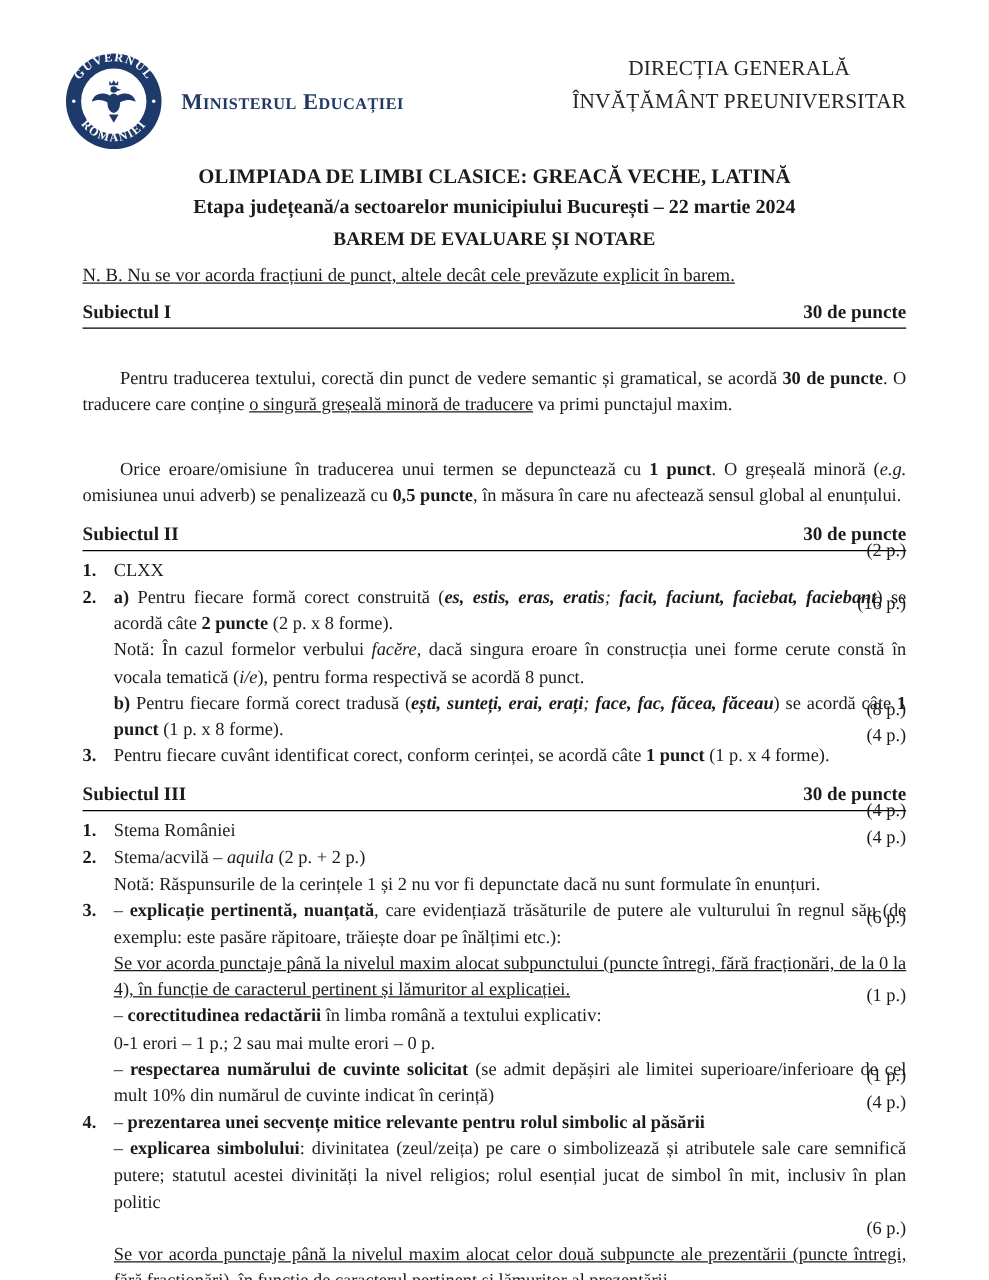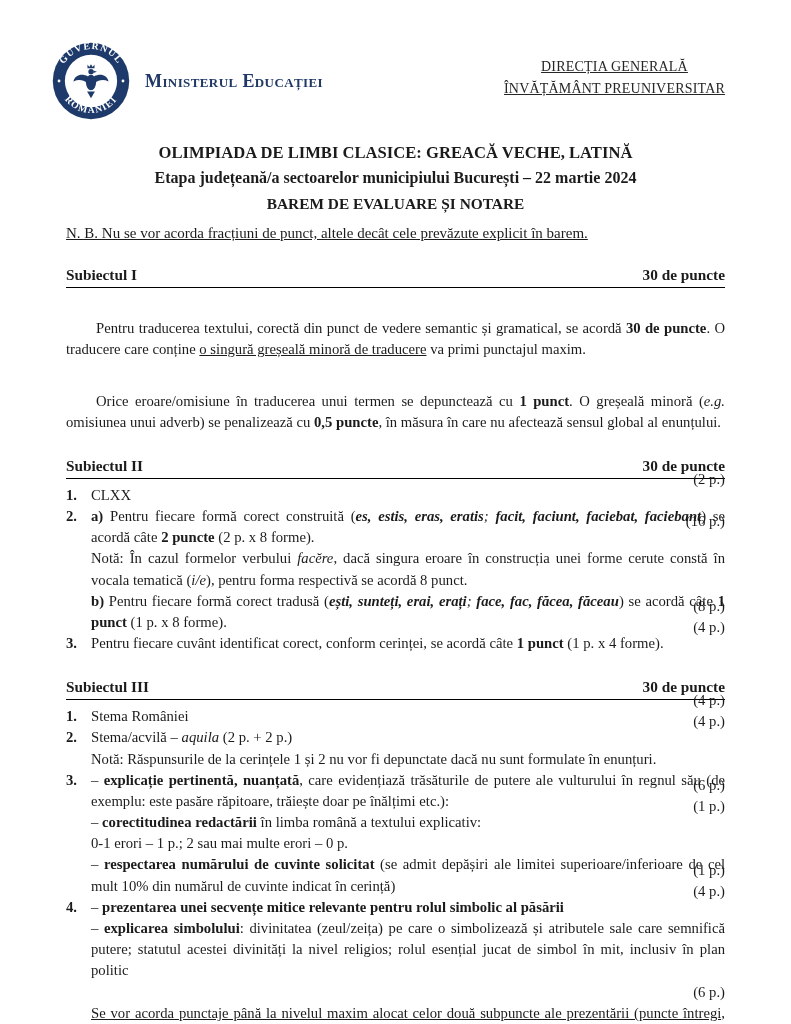--- a/index.html
+++ b/index.html
@@ -14,7 +14,7 @@
   .hdr-left { display:flex; align-items:center; gap:15px; }
   .seal { width:78px; height:78px; display:block; }
   .ministry { font-size:18px; font-weight:bold; font-variant-caps:small-caps; color:#1f3864; letter-spacing:.4px; }
-  .hdr-right { text-align:center; margin-top:14px; font-size:14px; line-height:1.55; letter-spacing:.2px; color:#262626; font-weight:500;text-decoration:underline; }
+  .hdr-right { text-align:center; margin-top:0; font-size:17px; line-height:1.55; letter-spacing:.2px; color:#262626; font-weight:500; }
   
   .titles { text-align:center; margin-top:21px; line-height:1.4; }
   .t1 { font-size:16.6px; font-weight:bold; margin:2px 0; }

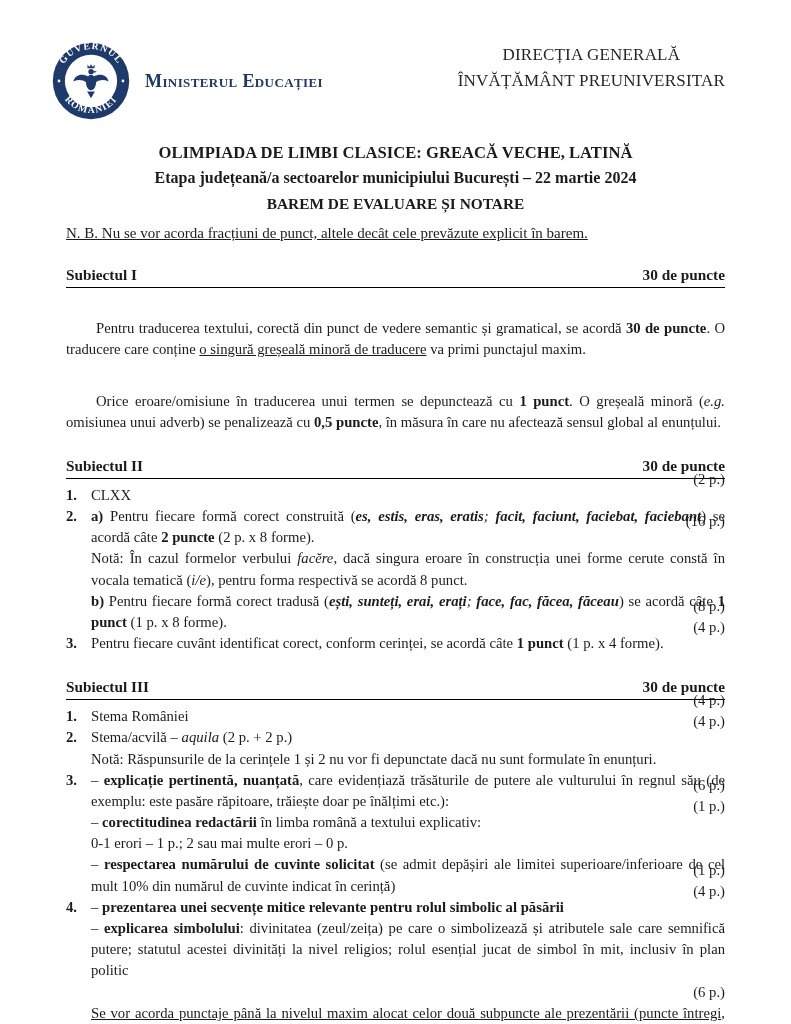--- a/index.html
+++ b/index.html
@@ -16,7 +16,7 @@
   .ministry { font-size:18px; font-weight:bold; font-variant-caps:small-caps; color:#1f3864; letter-spacing:.4px; }
   .hdr-right { text-align:center; margin-top:0; font-size:17px; line-height:1.55; letter-spacing:.2px; color:#262626; font-weight:500; }
   
-  .titles { text-align:center; margin-top:21px; line-height:1.4; }
+  .titles { text-align:center; margin-top:9px; line-height:1.4; }
   .t1 { font-size:16.6px; font-weight:bold; margin:2px 0; }
   .t2 { font-size:16px;   font-weight:bold; margin:3px 0; }
   .t3 { font-size:16px;   font-weight:bold; font-style:italic; margin:3px 0; }

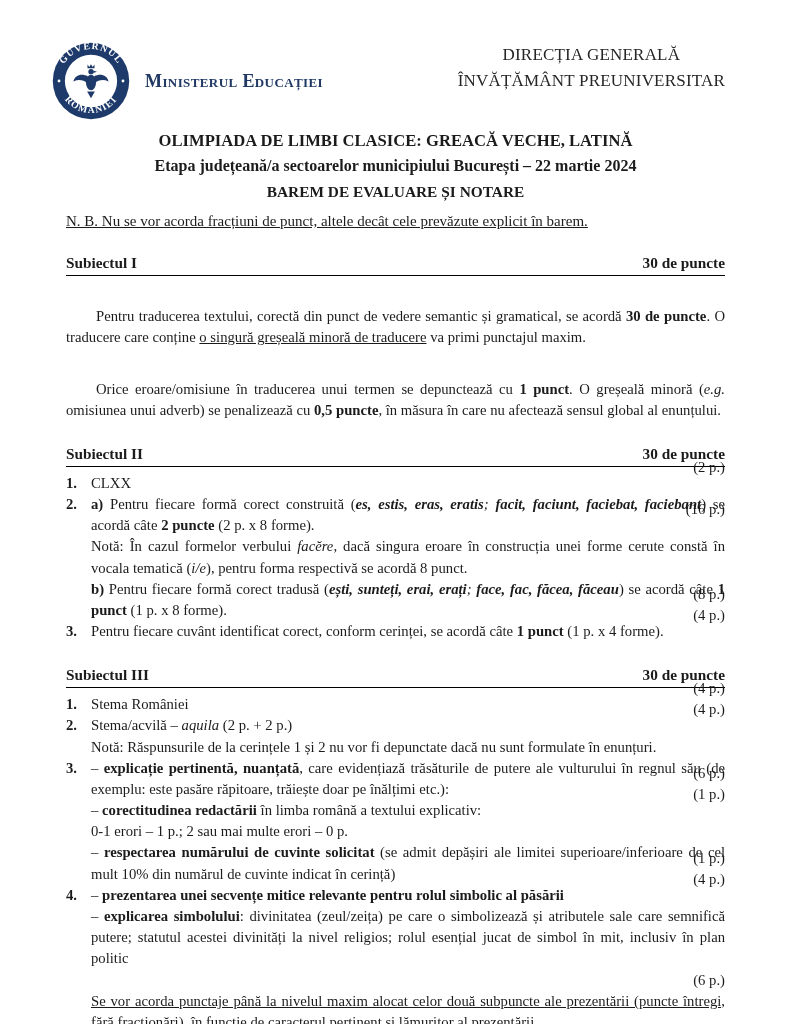--- a/index.html
+++ b/index.html
@@ -27,7 +27,7 @@
   .doc { font-size:14.7px; line-height:1.44; text-align:justify; }
   .sec-hdr { display:flex; justify-content:space-between; align-items:flex-end;
              font-weight:bold; font-size:15.3px; border-bottom:1.6px solid #000;
-             padding-bottom:1px; margin-top:22px; margin-bottom:6px; text-align:left; }
+             padding-bottom:1px; margin-top:9px; margin-bottom:6px; text-align:left; }
   .blk { position:relative; min-height:1em; }
   .p   { text-indent:30px;margin-top:30px; }
   .li  { padding-left:25px; }

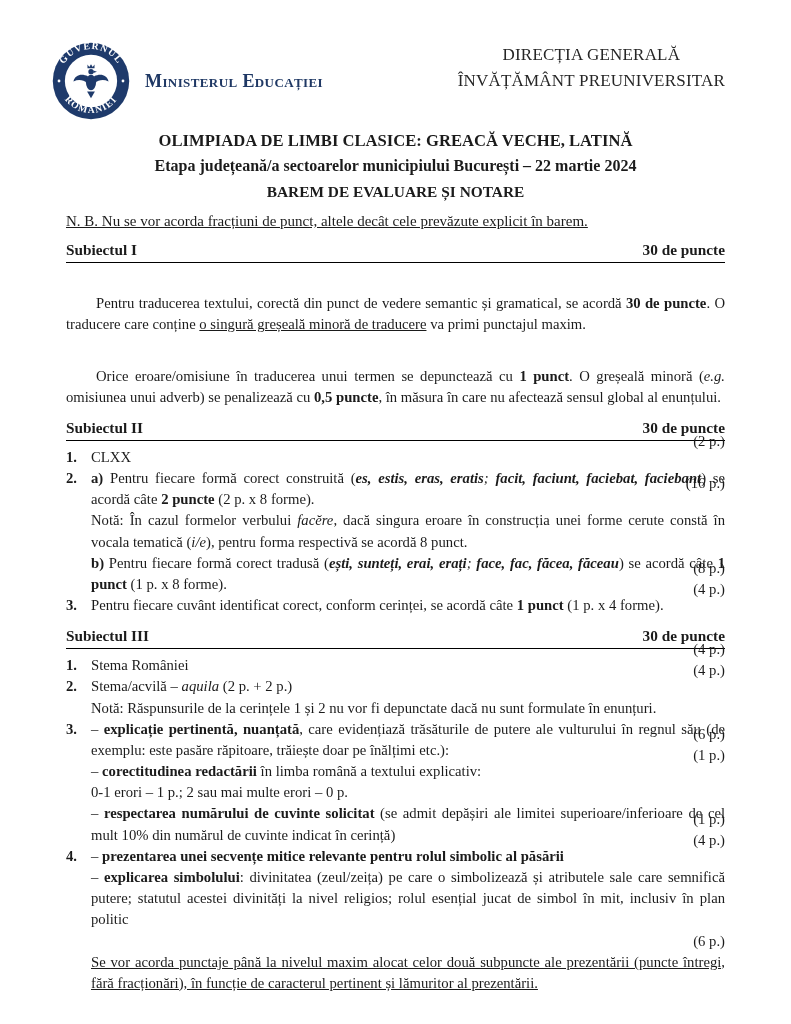--- a/index.html
+++ b/index.html
@@ -111,6 +111,7 @@
       <div class="blk li"><span class="num">2.</span><span>Stema/acvilă – </span><span class="i">aquila</span><span> (2 p. + 2 p.)</span><span class="pts">(4 p.)</span></div>
       <div class="blk li cont"><span>Notă: Răspunsurile de la cerințele 1 și 2 nu vor fi depunctate dacă nu sunt formulate în enunțuri.</span></div>
       <div class="blk li"><span class="num">3.</span><span>– </span><span class="b">explicație pertinentă, nuanțată</span><span>, care evidențiază trăsăturile de putere ale vulturului în regnul său (de exemplu: este pasăre răpitoare, trăiește doar pe înălțimi etc.):</span><span class="pts">(6 p.)</span></div>
+      <div class="blk li cont"><span class="u">Se vor acorda punctaje până la nivelul maxim alocat subpunctului (puncte întregi, fără fracționări, de la 0 la 4), în funcție de caracterul pertinent și lămuritor al explicației.</span></div>
       <div class="blk li cont"><span>– </span><span class="b">corectitudinea redactării</span><span> în limba română a textului explicativ:</span><span class="pts">(1 p.)</span></div>
       <div class="blk li cont"><span>0-1 erori – 1 p.; 2 sau mai multe erori – 0 p.</span></div>
       <div class="blk li cont"><span>– </span><span class="b">respectarea numărului de cuvinte solicitat</span><span> (se admit depășiri ale limitei superioare/inferioare de cel mult 10% din numărul de cuvinte indicat în cerință)</span><span class="pts">(1 p.)</span></div>

